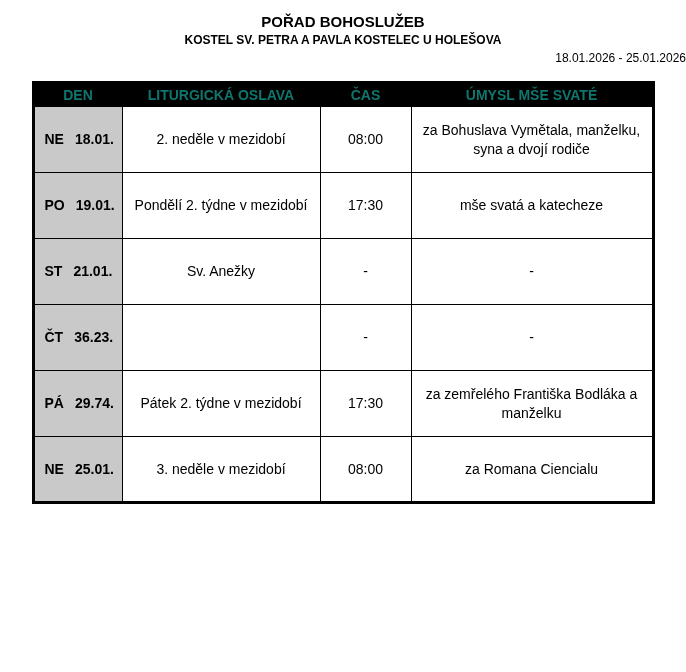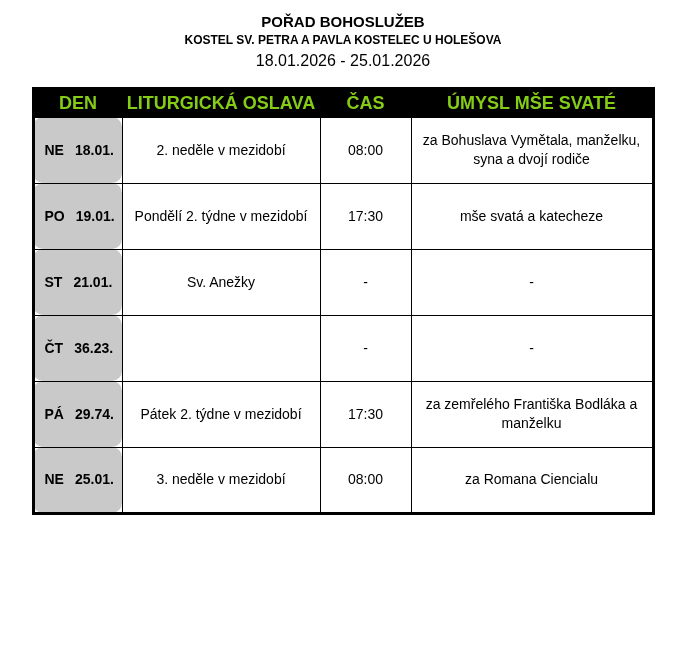--- a/index.html
+++ b/index.html
@@ -28,8 +28,8 @@
     line-height: 1.35;
   }
   .doc-daterange {
-    text-align: center;
-    font-size: 16px;
+    text-align: right;
+    font-size: 12px;
     line-height: 1.4;
     margin-top: 2px;
   }

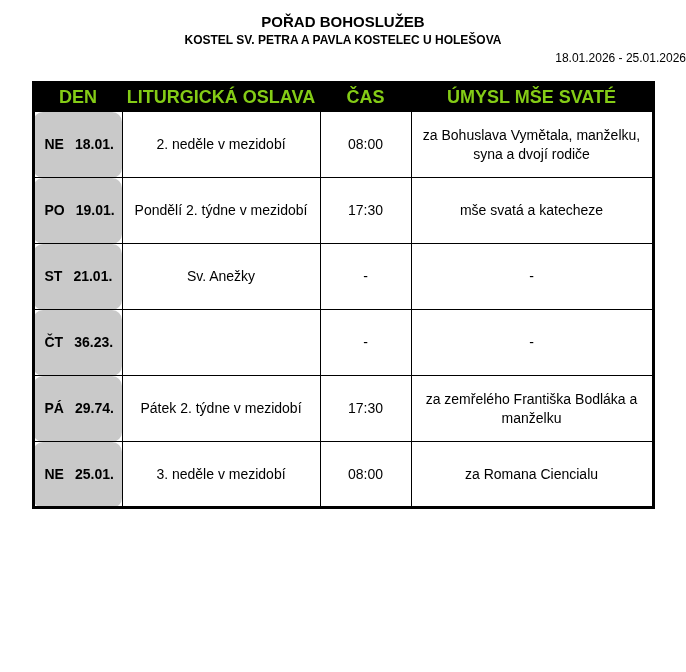--- a/index.html
+++ b/index.html
@@ -42,8 +42,8 @@
   }
   table.schedule th {
     background: #000000;
-    color: #84cc16;
-    font-size: 18px;
+    color: #0f766e;
+    font-size: 14px;
     font-weight: bold;
     text-align: center;
     padding: 3px 0;

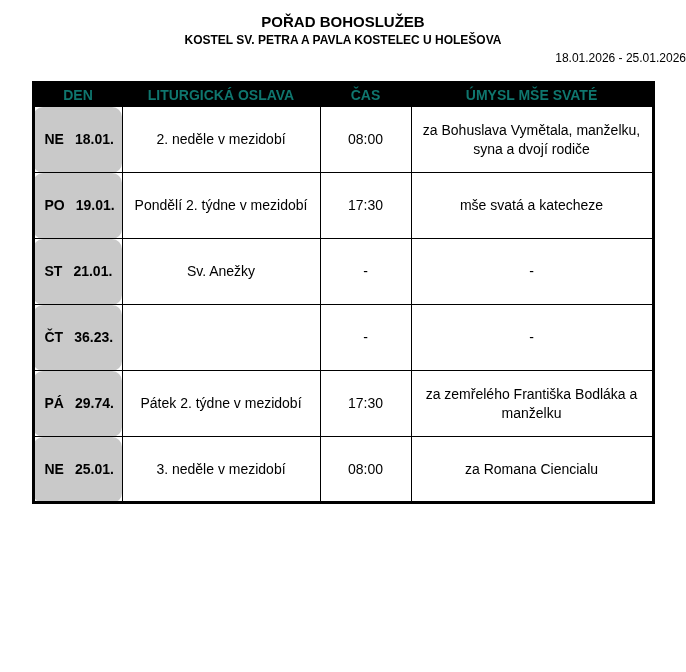--- a/index.html
+++ b/index.html
@@ -66,7 +66,6 @@
     font-weight: bold;
     text-align: left;
     padding-left: 8px;
-    border-radius: 10px;
   }
   .den-inner {
     display: flex;

